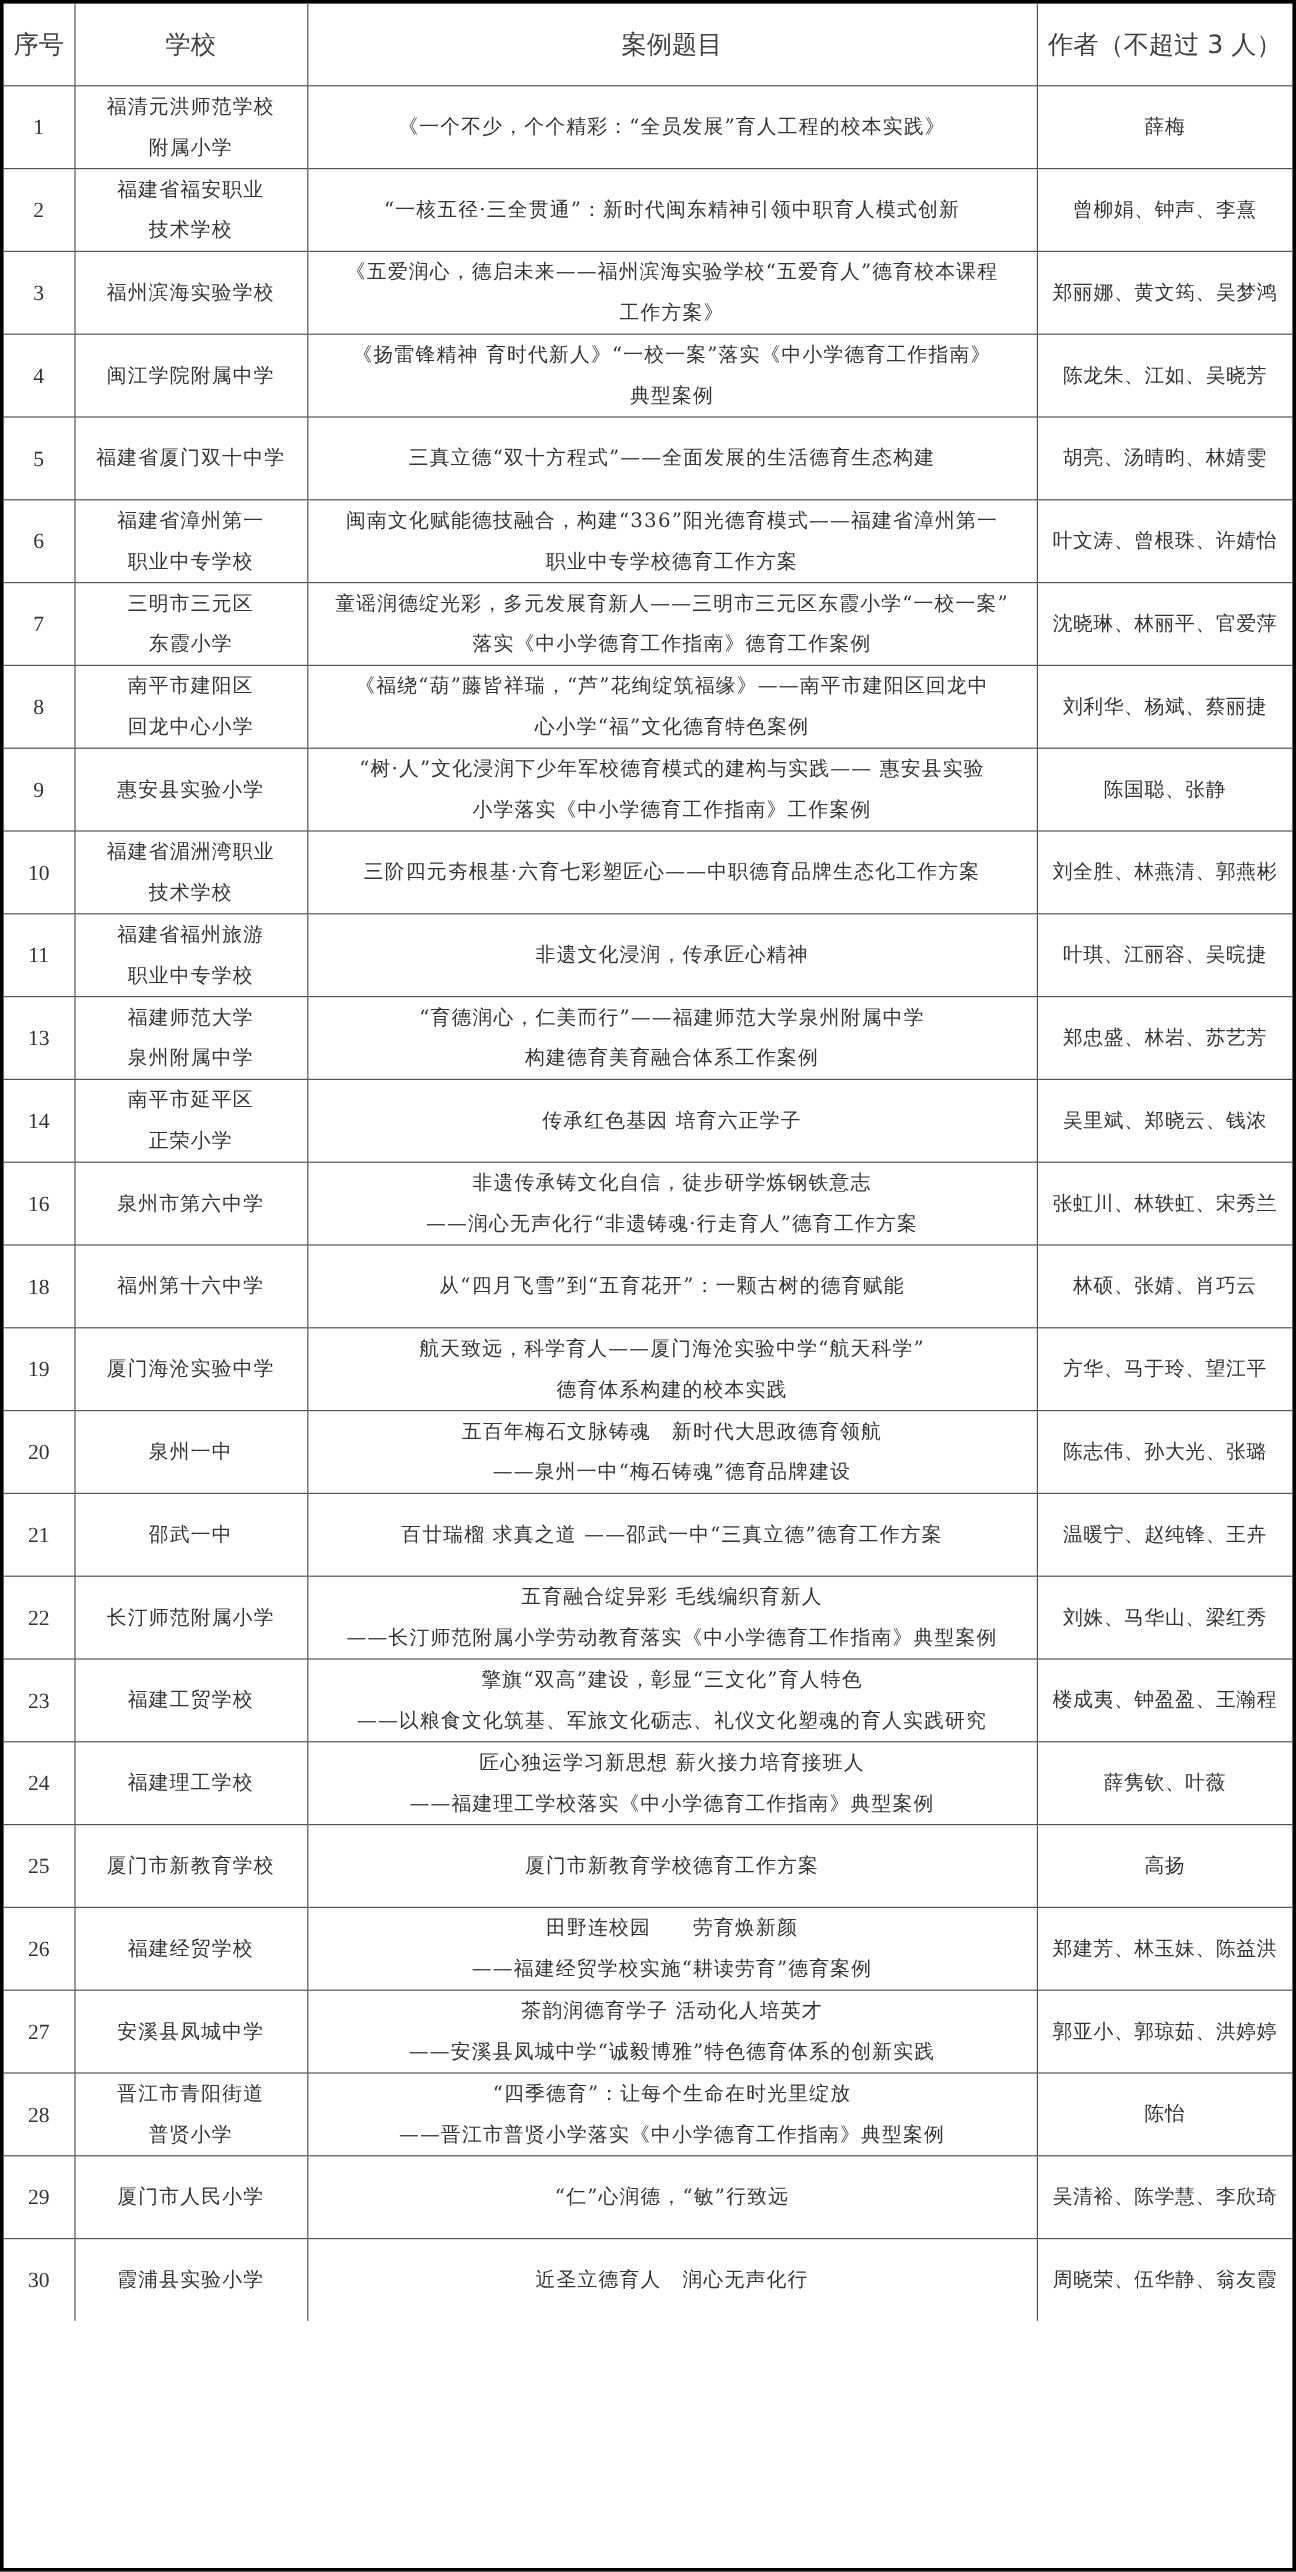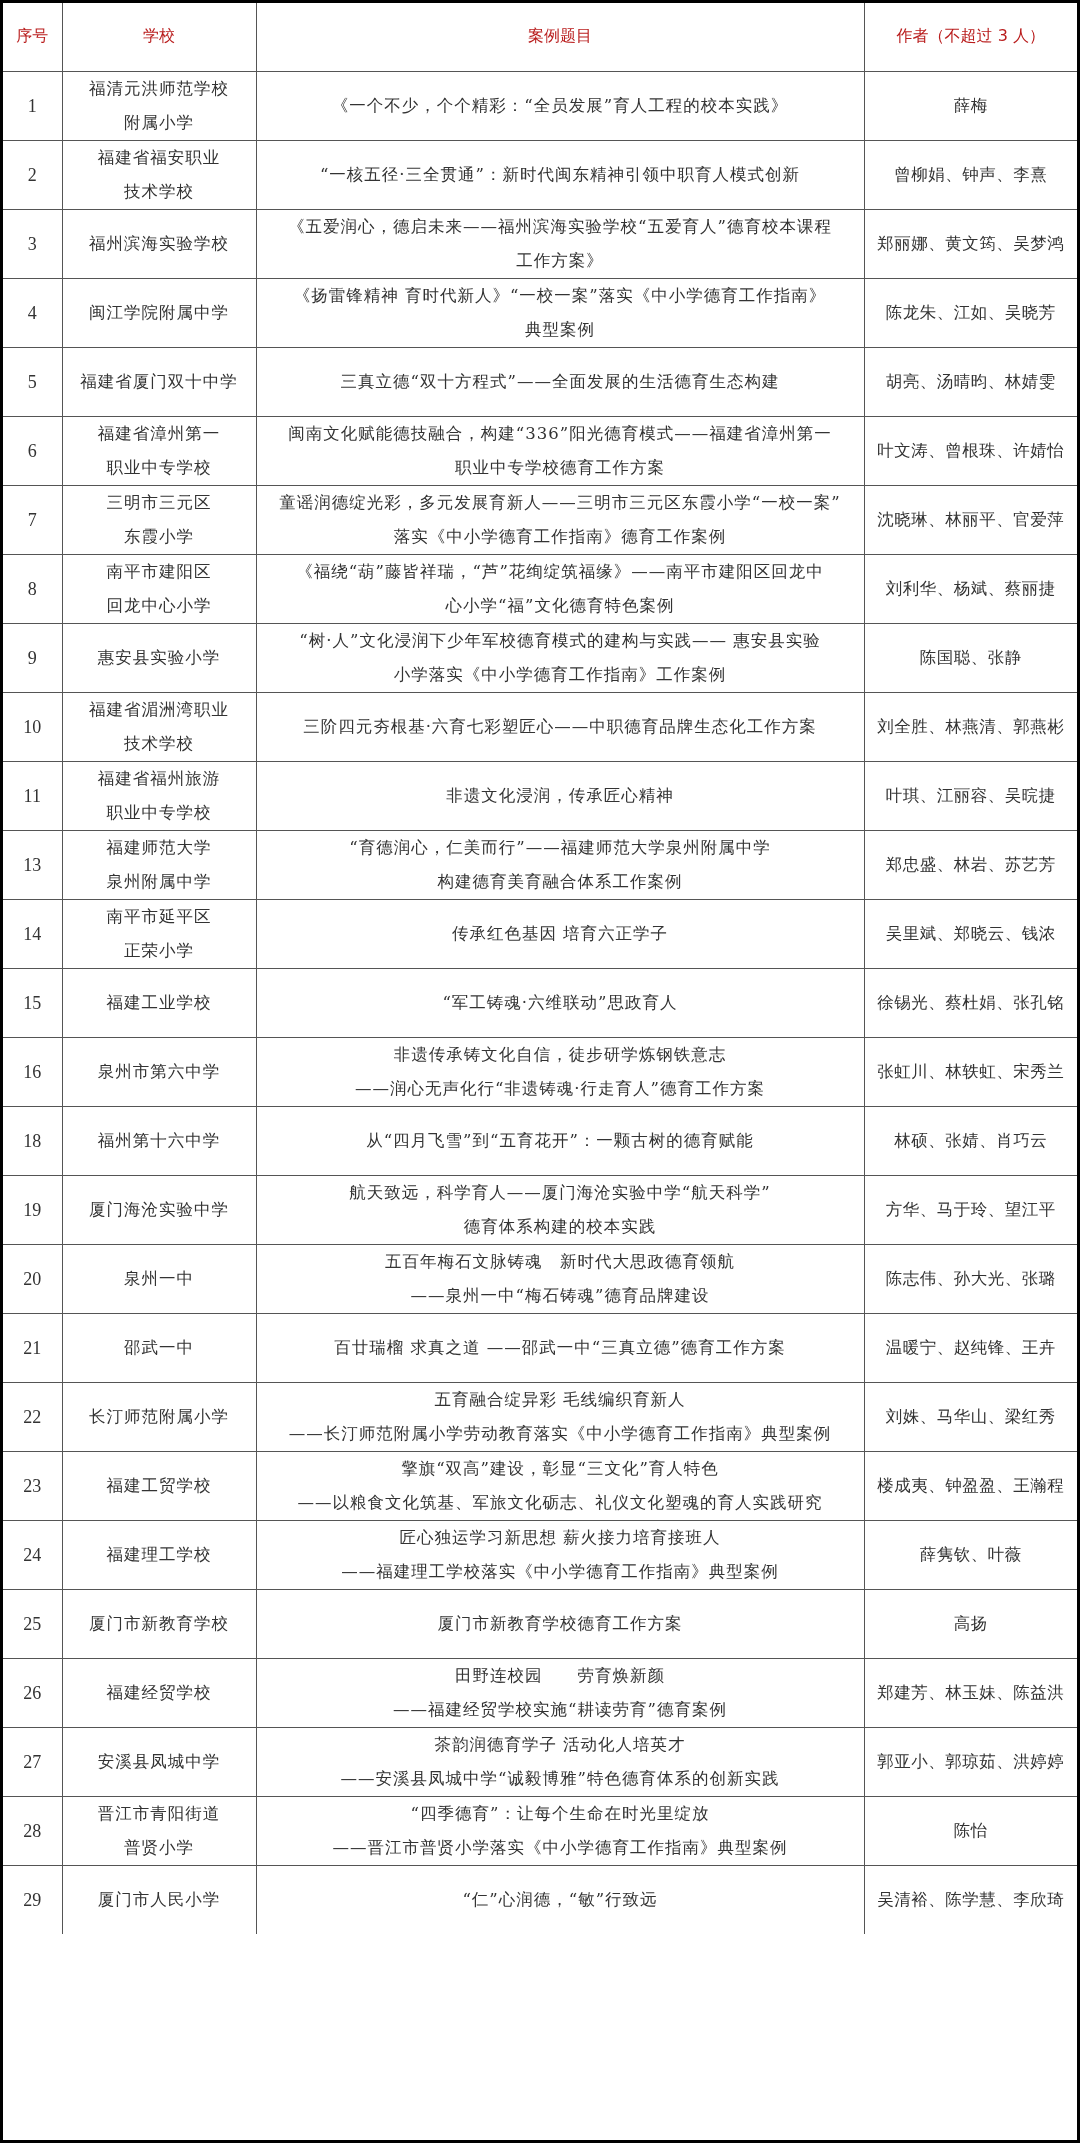--- a/index.html
+++ b/index.html
@@ -39,8 +39,8 @@
   th {
     font-family: "DejaVu Sans", sans-serif;
     font-weight: normal;
-    font-size: 16px;
-    color: #b91c1c;
+    font-size: 21px;
+    color: #404040;
   }
   td {
     font-family: "DejaVu Serif", serif;

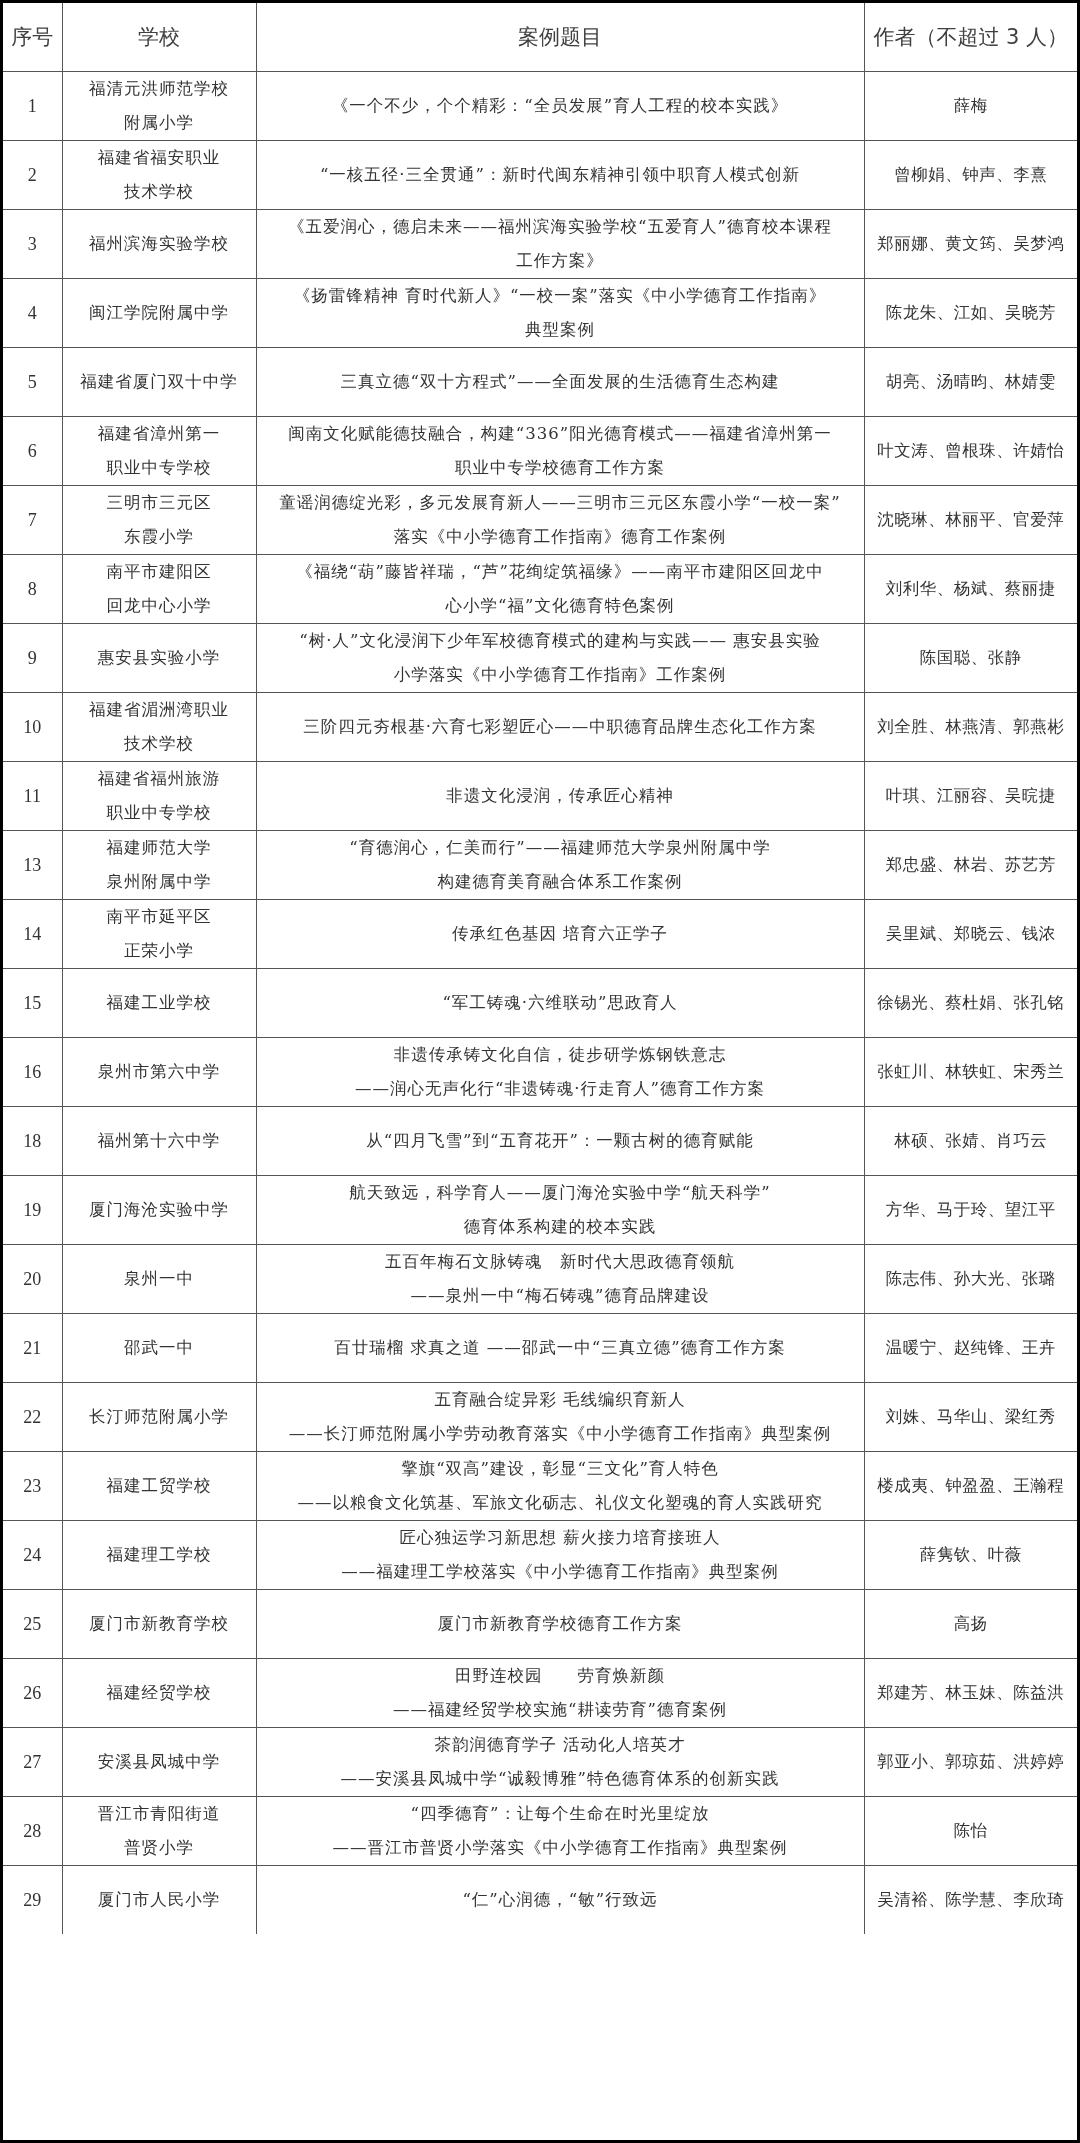--- a/index.html
+++ b/index.html
@@ -219,16 +219,6 @@
           <td class="author">吴里斌、郑晓云、钱浓</td>
         </tr>
         <tr>
-          <td class="no">15</td>
-          <td class="school">
-            <span class="line">福建工业学校</span>
-          </td>
-          <td class="title">
-            <span class="line">“军工铸魂·六维联动”思政育人</span>
-          </td>
-          <td class="author">徐锡光、蔡杜娟、张孔铭</td>
-        </tr>
-        <tr>
           <td class="no">16</td>
           <td class="school">
             <span class="line">泉州市第六中学</span>

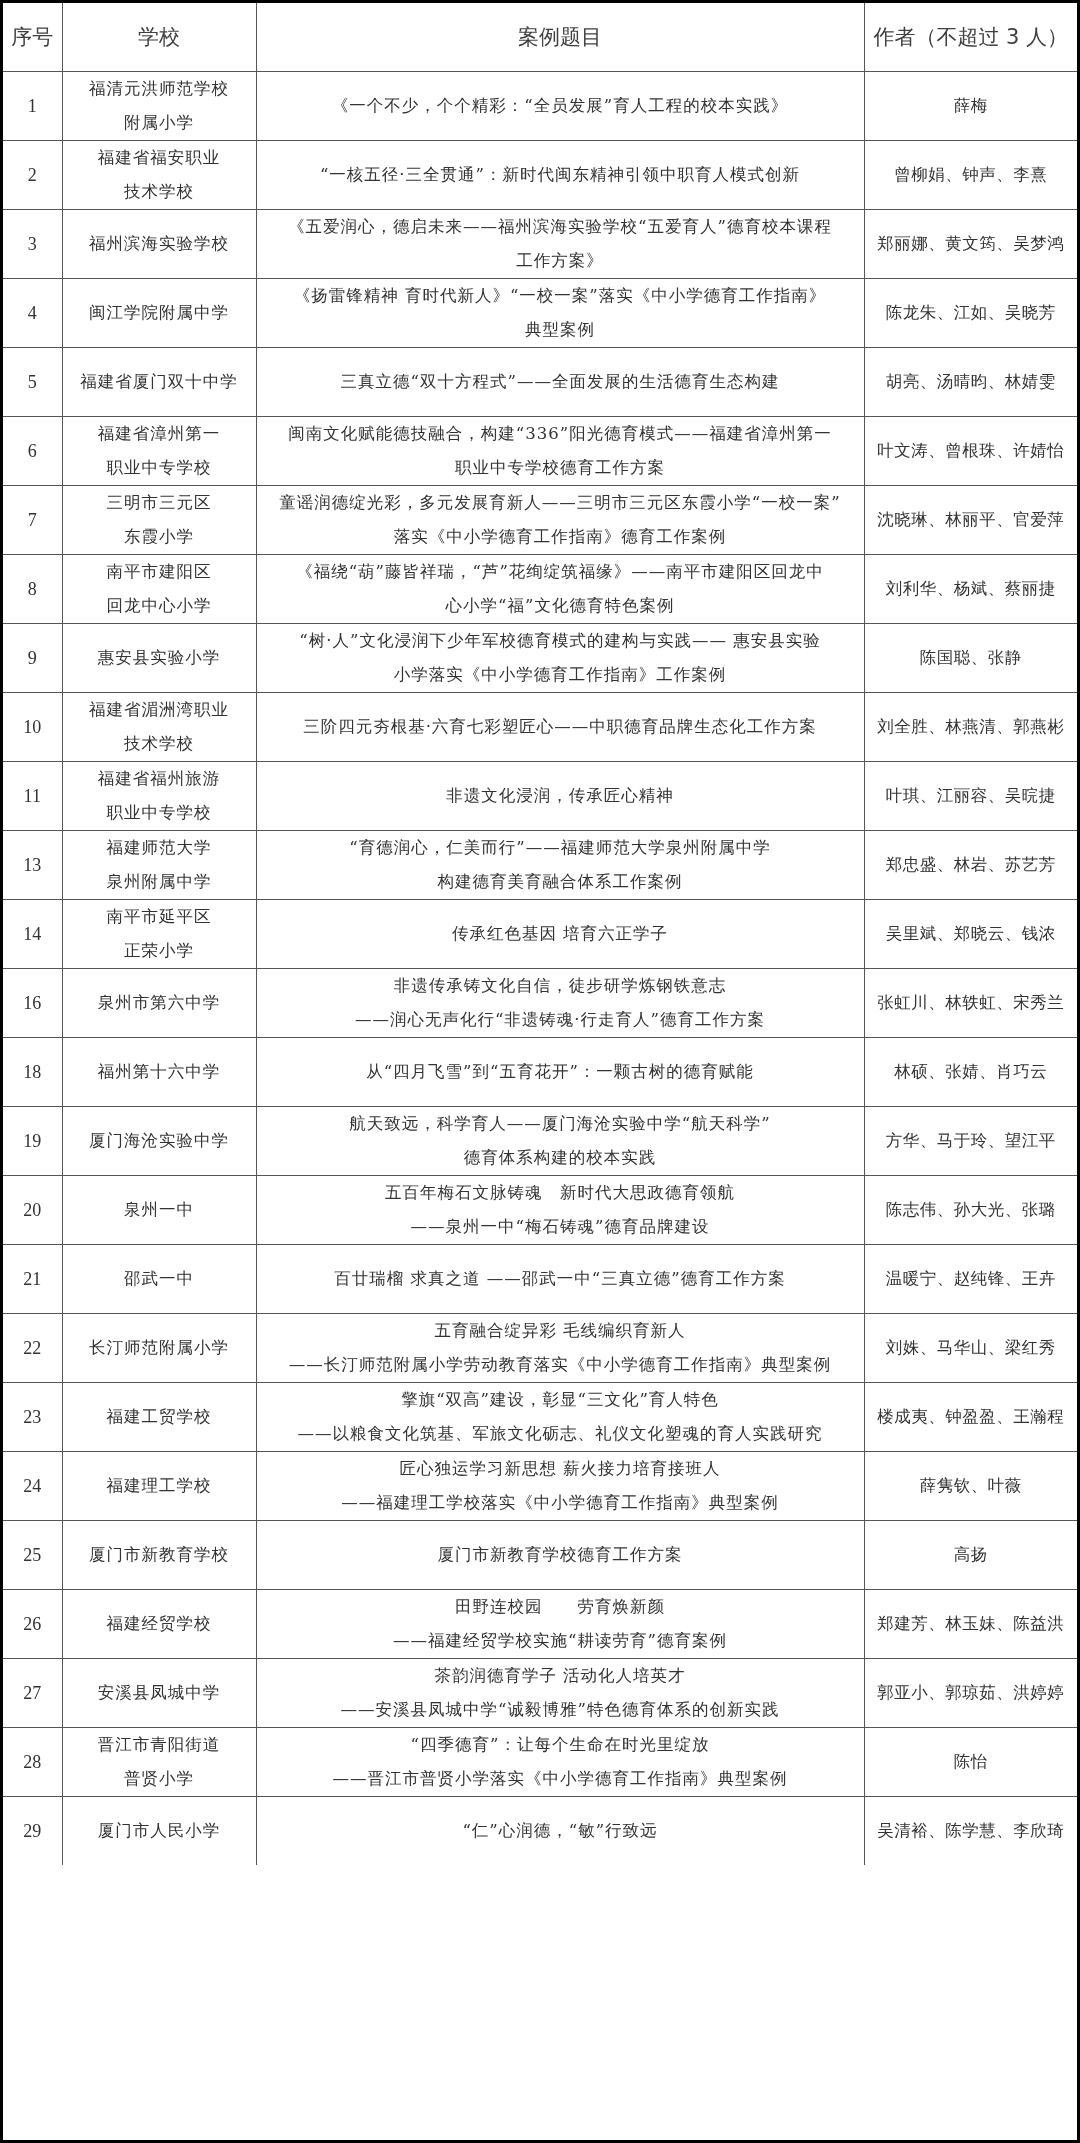--- a/index.html
+++ b/index.html
@@ -358,6 +358,16 @@
           </td>
           <td class="author">吴清裕、陈学慧、李欣琦</td>
         </tr>
+        <tr>
+          <td class="no">30</td>
+          <td class="school">
+            <span class="line">霞浦县实验小学</span>
+          </td>
+          <td class="title">
+            <span class="line">近圣立德育人　润心无声化行</span>
+          </td>
+          <td class="author">周晓荣、伍华静、翁友霞</td>
+        </tr>
       </tbody>
   </table>
 </div>

